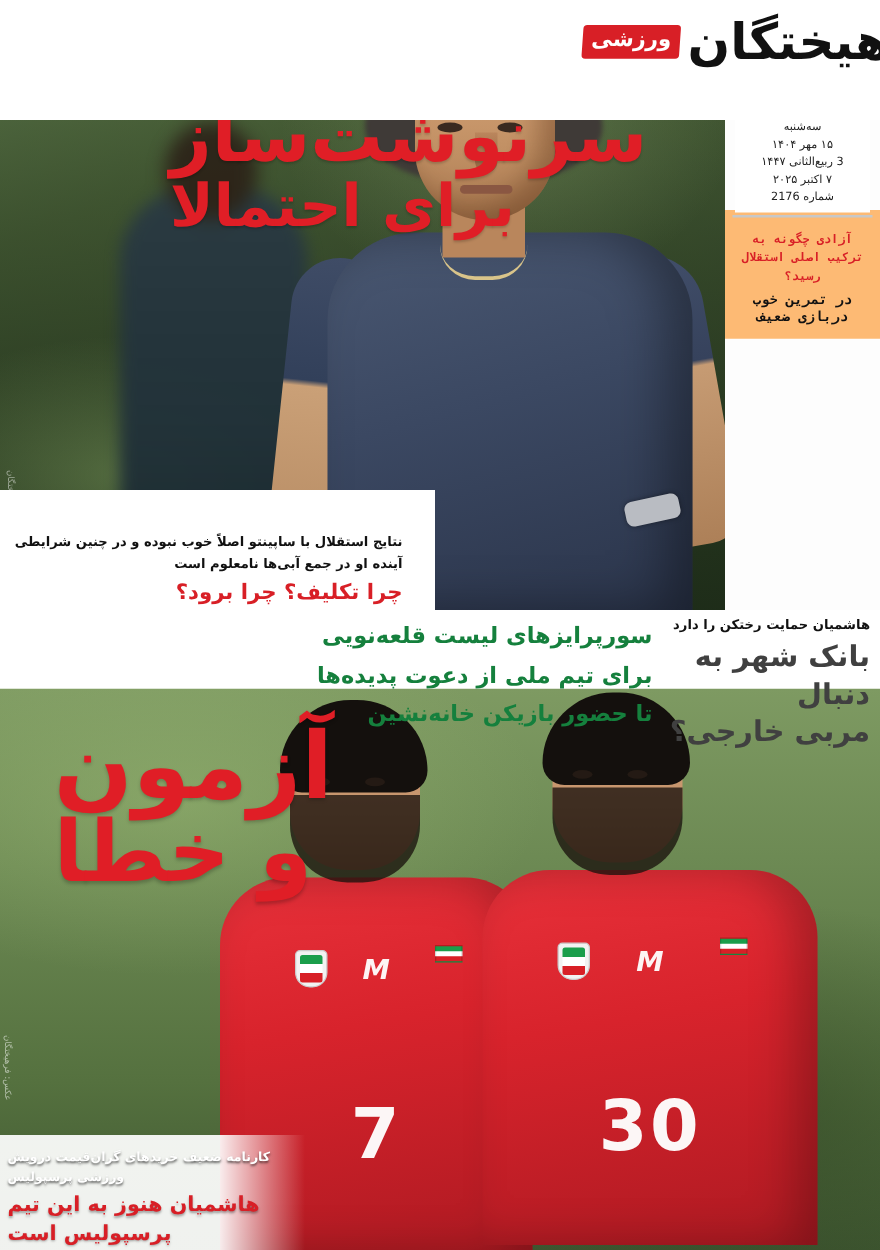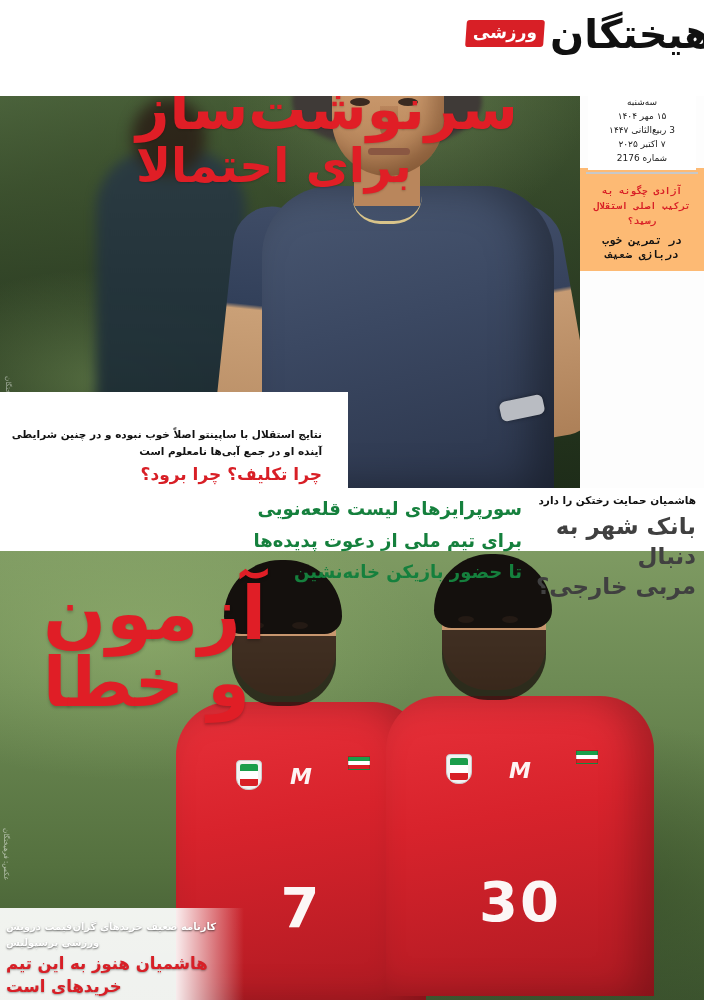--- a/index.html
+++ b/index.html
@@ -657,7 +657,7 @@
       <div class="bf-kicker">کارنامه ضعیف خریدهای گران‌قیمت درویش ورزشی پرسپولیس</div>
       <div class="bf-title">
         <div>هاشمیان هنوز به این تیم</div>
-        <div>خریدهای است</div>
+        <div>پرسپولیس است</div>
       </div>
     </div>
   </div>

